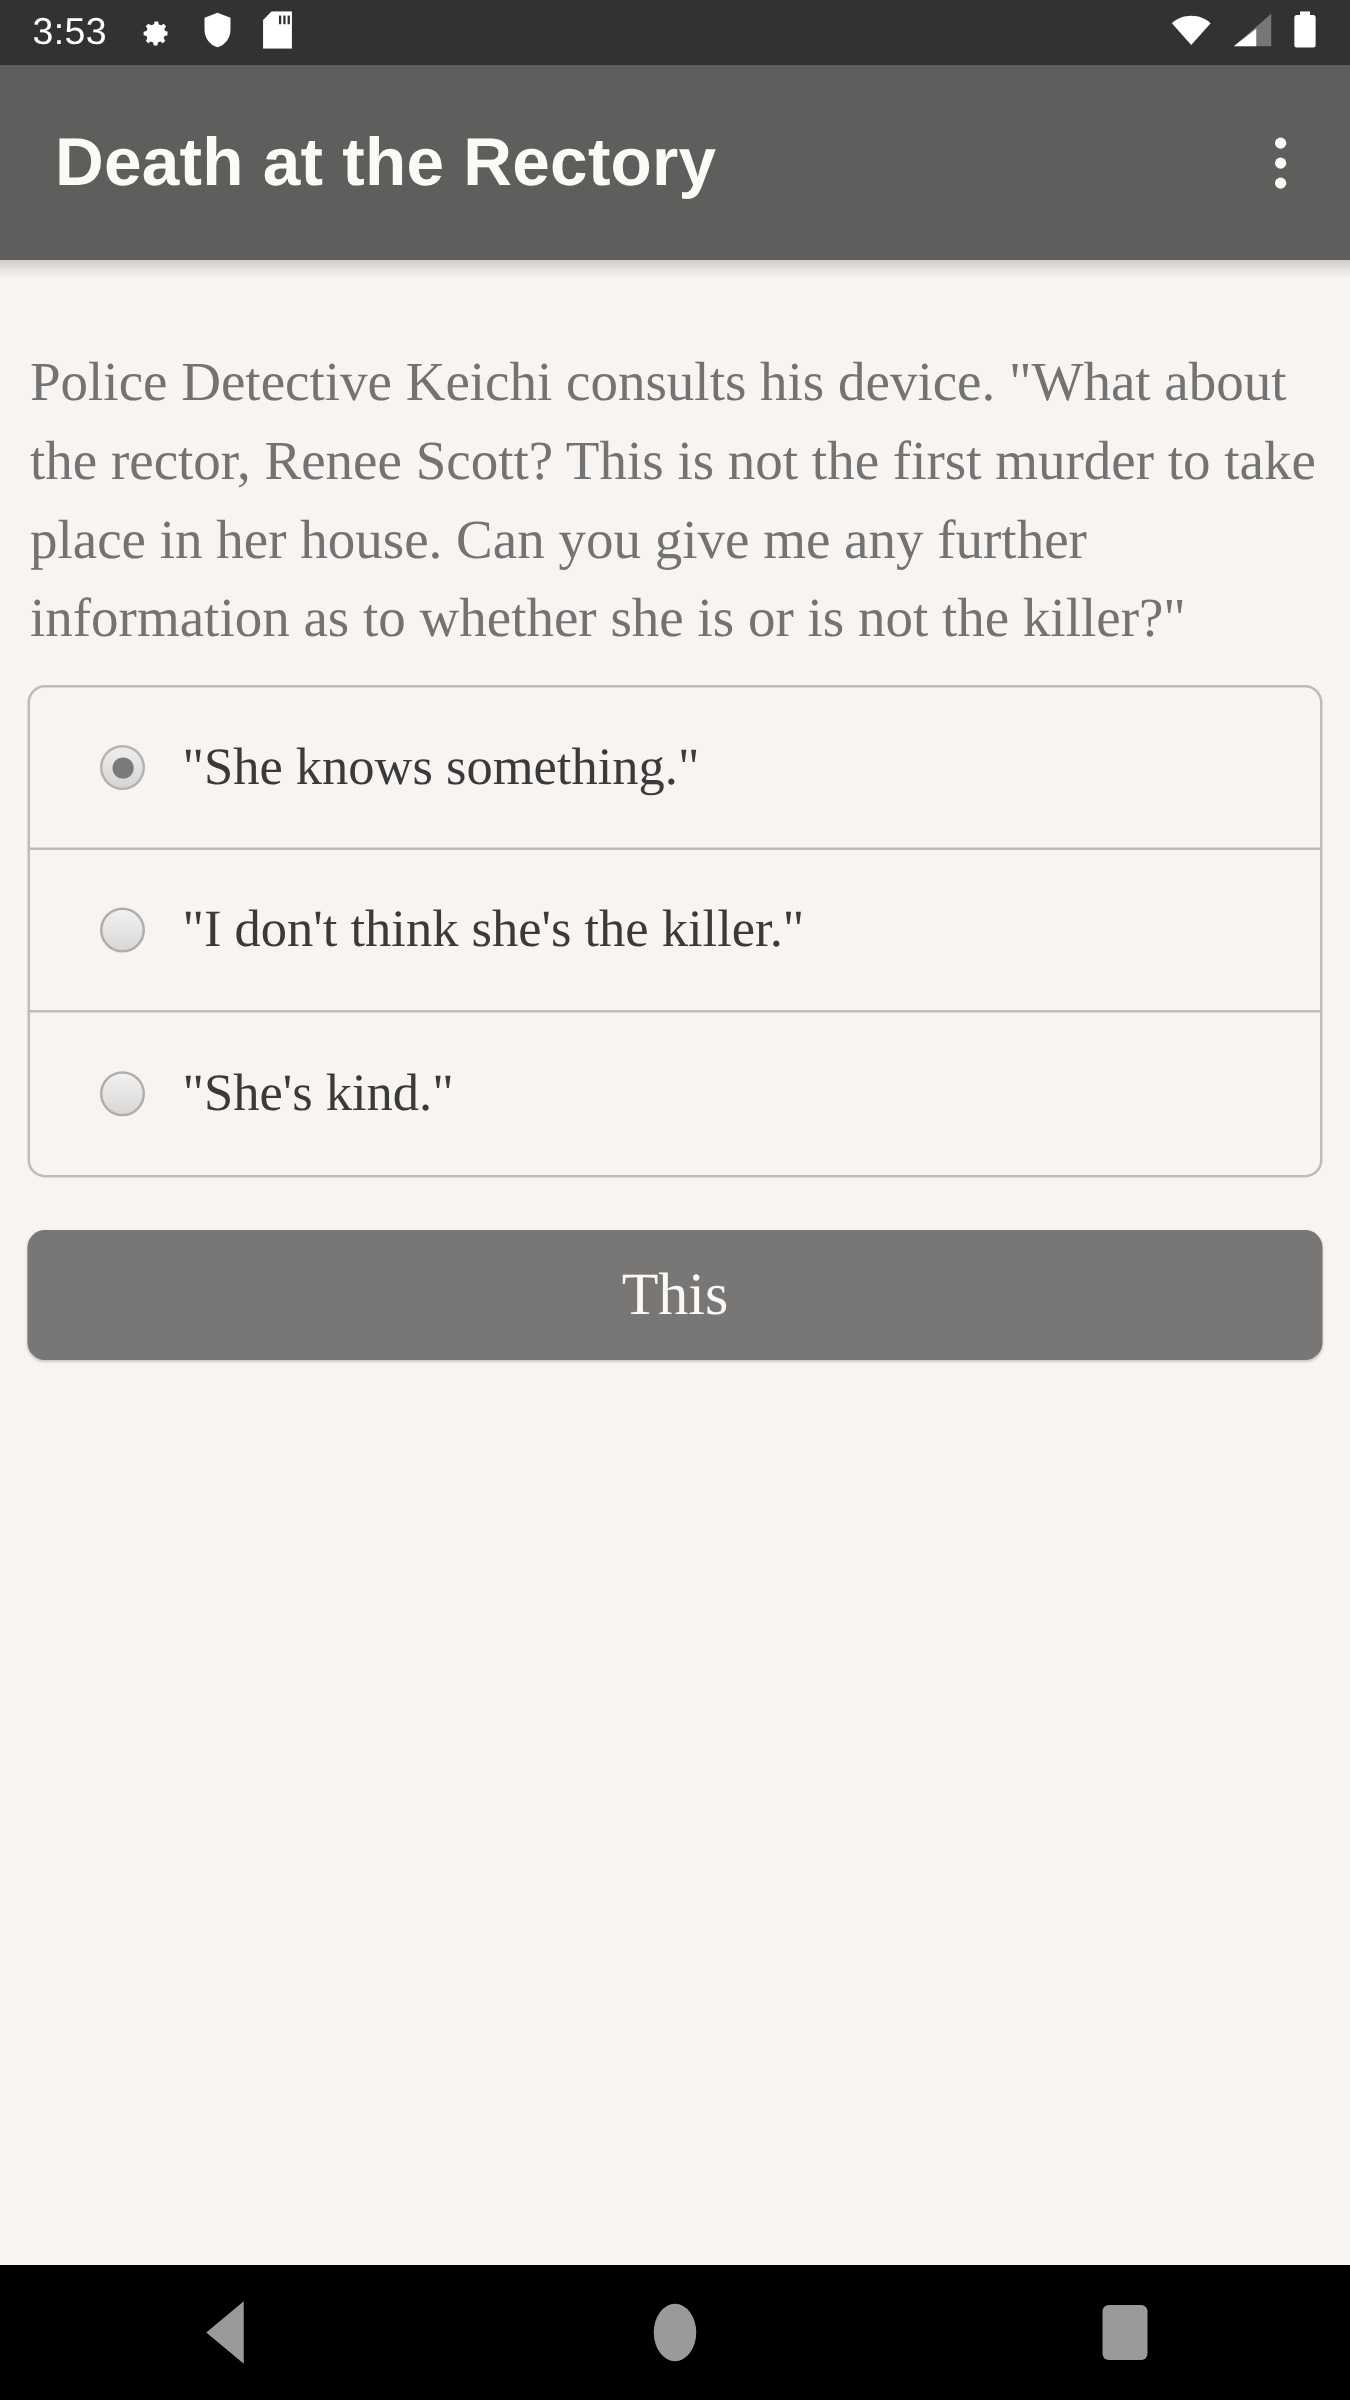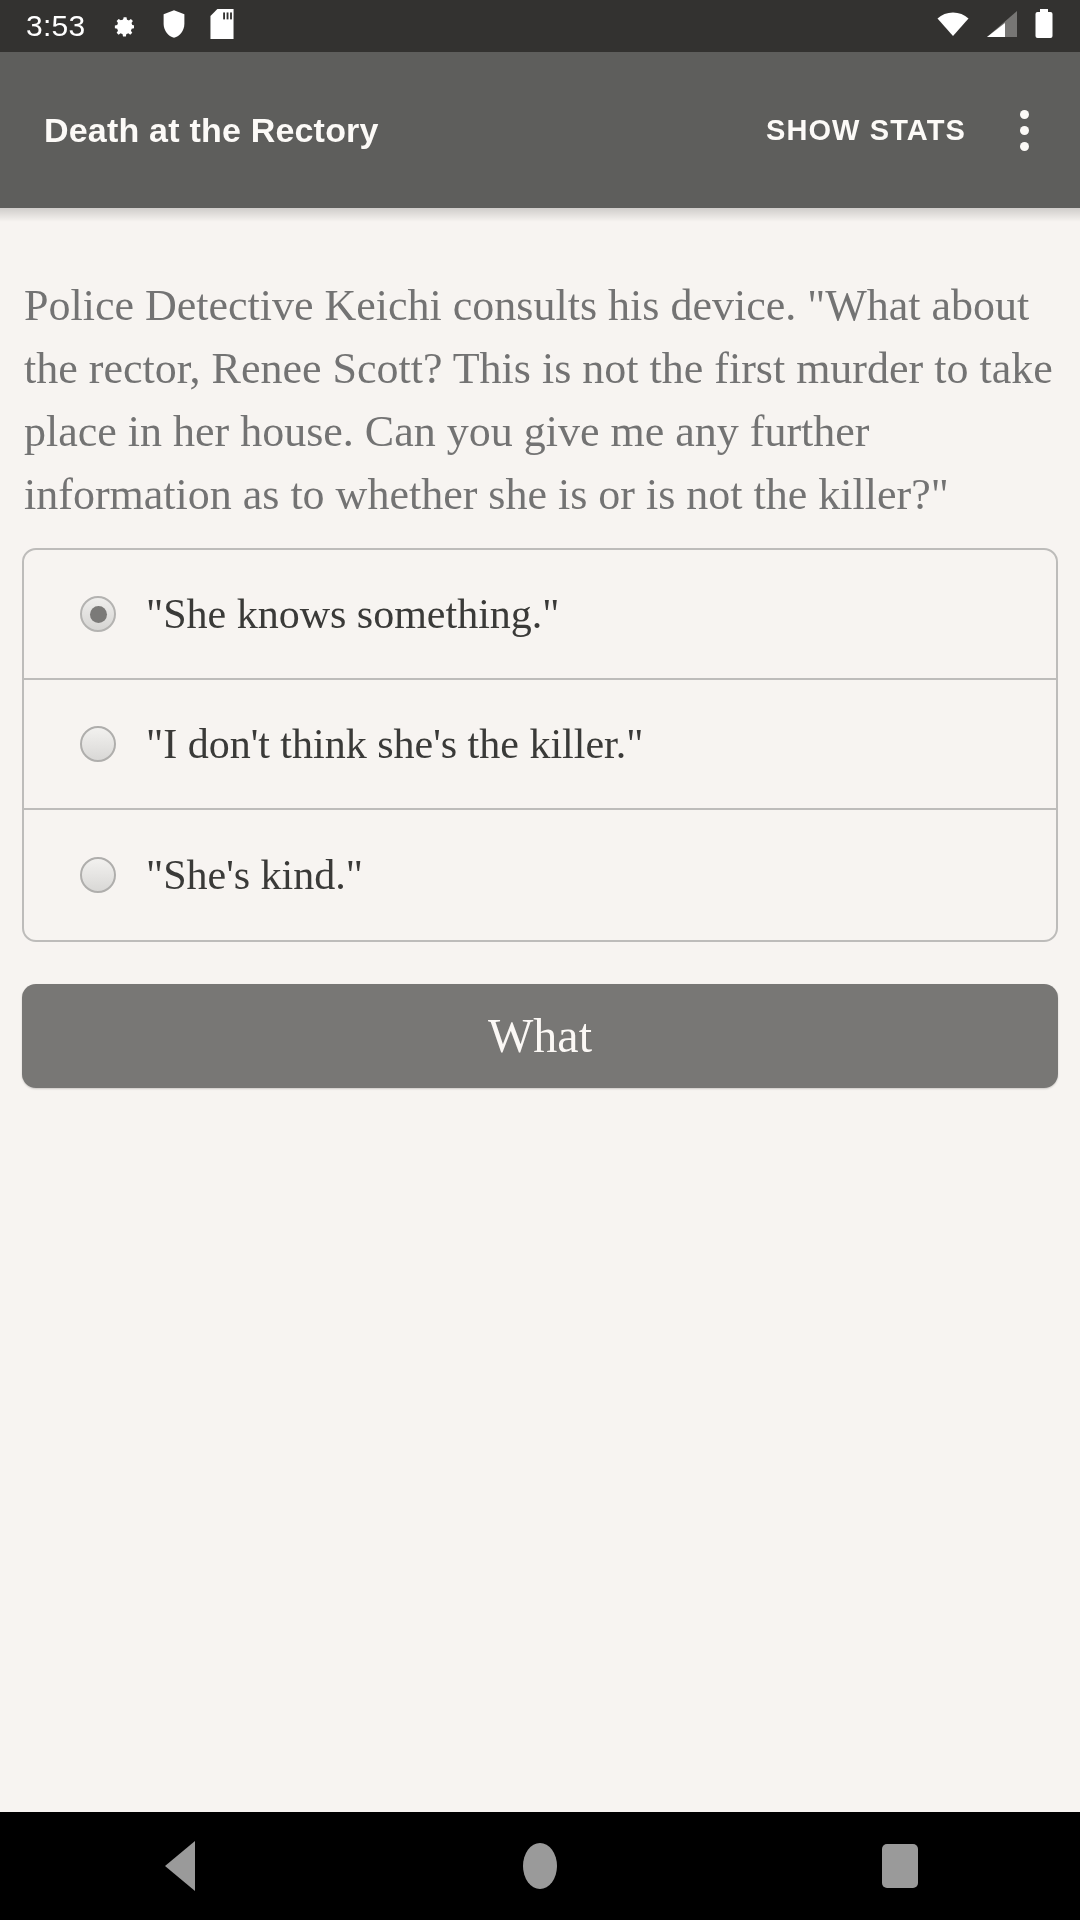--- a/index.html
+++ b/index.html
@@ -56,7 +56,7 @@
   }
   .app-title {
     color: #FCFAF7;
-    font-size: 34px;
+    font-size: 54px;
     font-weight: bold;
     font-family: "Liberation Sans", sans-serif;
     flex: 1;

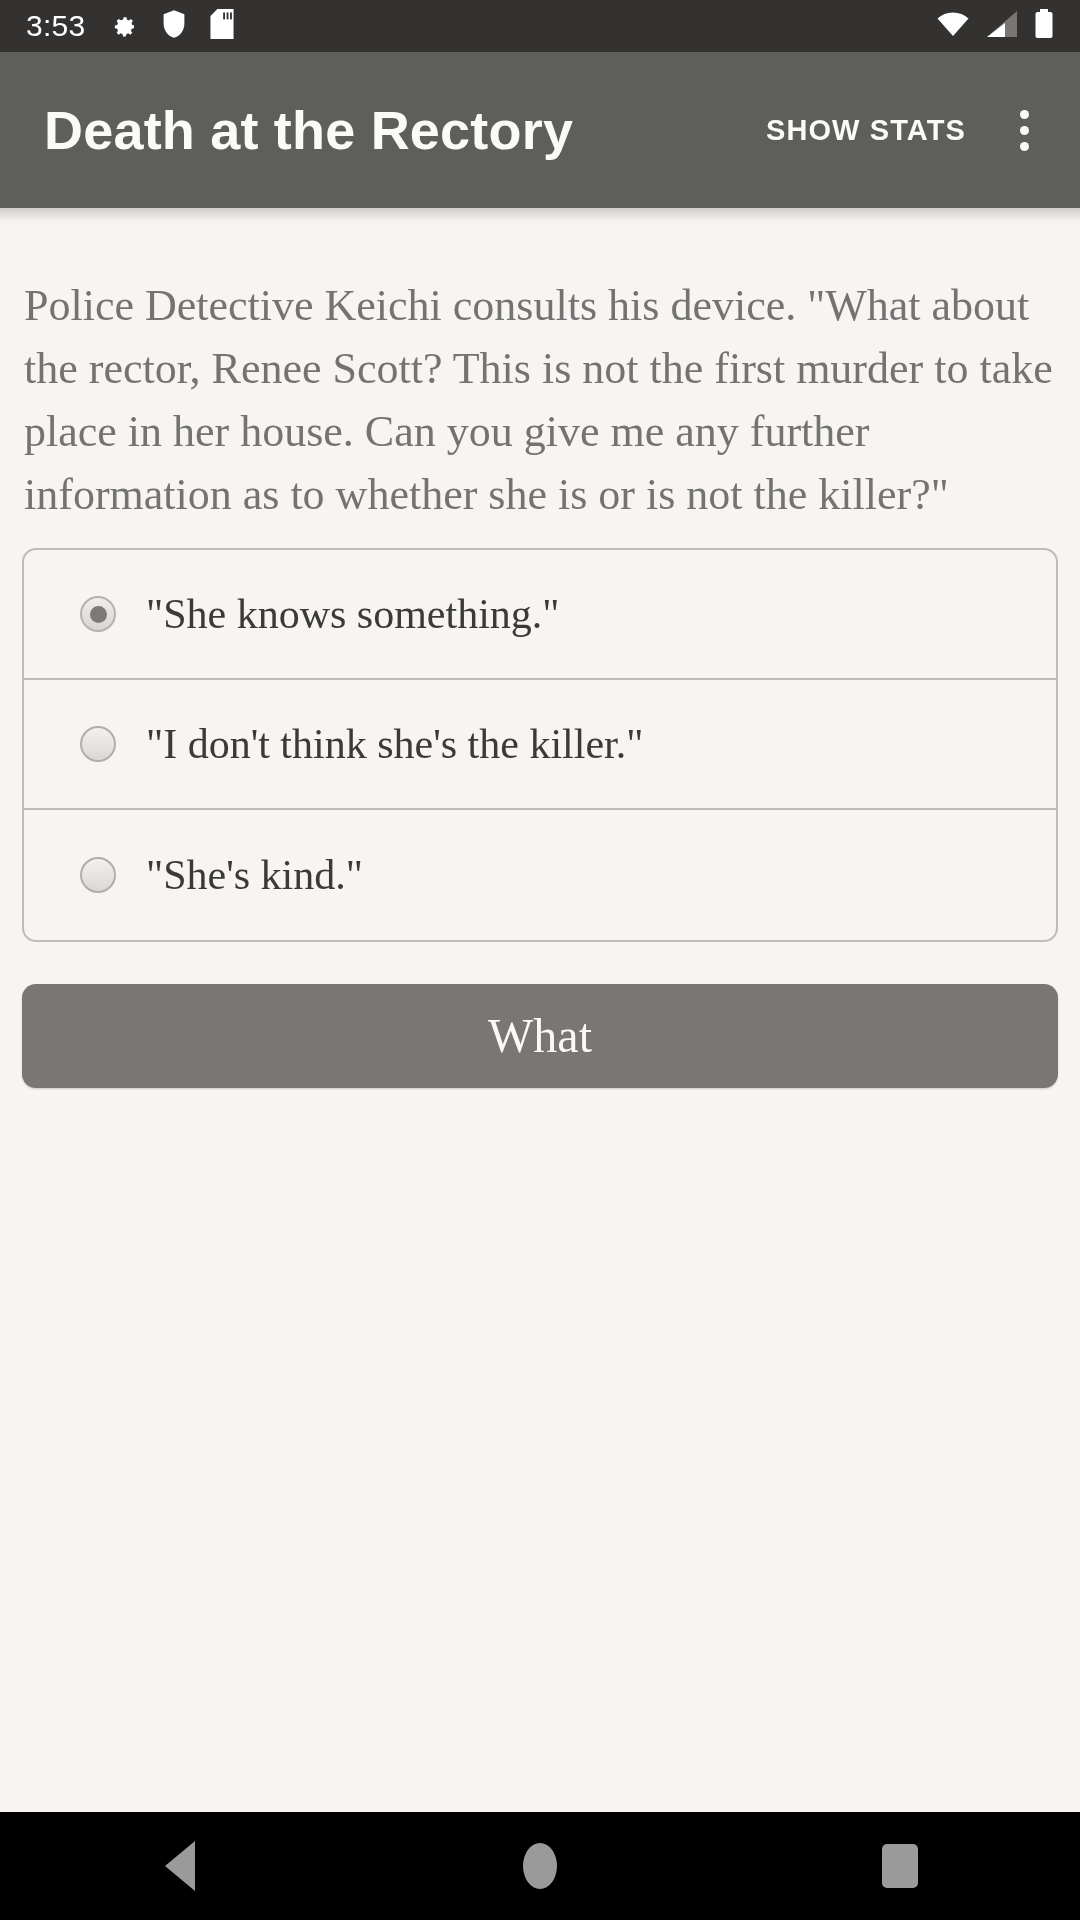--- a/index.html
+++ b/index.html
@@ -269,7 +269,6 @@
 
 <div class="app-bar">
   <div class="app-title">Death at the Rectory</div>
-  <div class="app-action">SHOW STATS</div>
   <div class="overflow-btn">
     <i></i>
     <i></i>

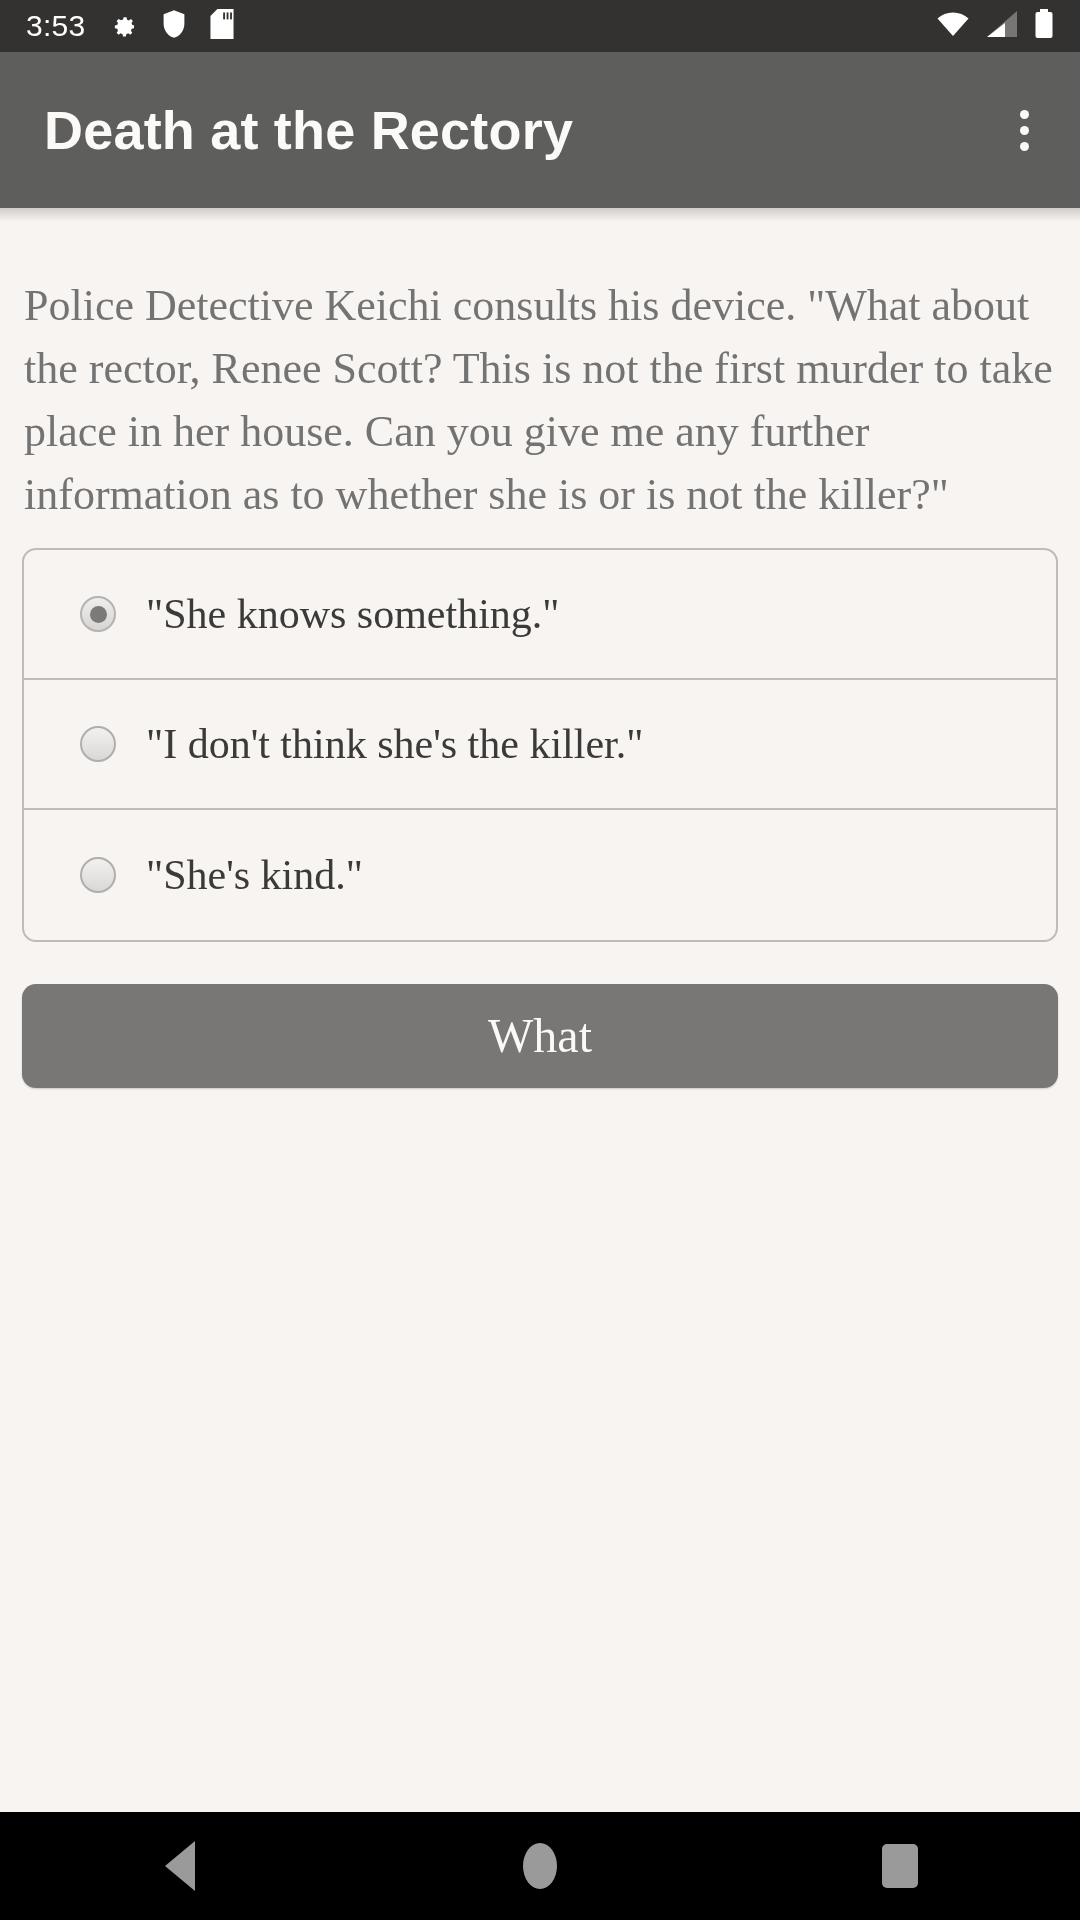--- a/index.html
+++ b/index.html
@@ -301,7 +301,7 @@
   </div>
 
   <div class="next-button">
-    <span class="next-label">What</span>
+    <span class="next-label">This</span>
   </div>
 
 </div>

